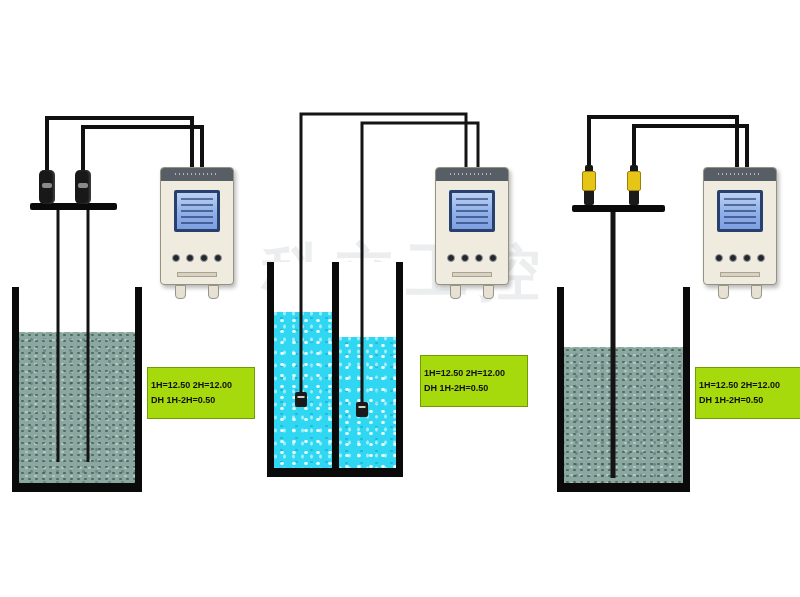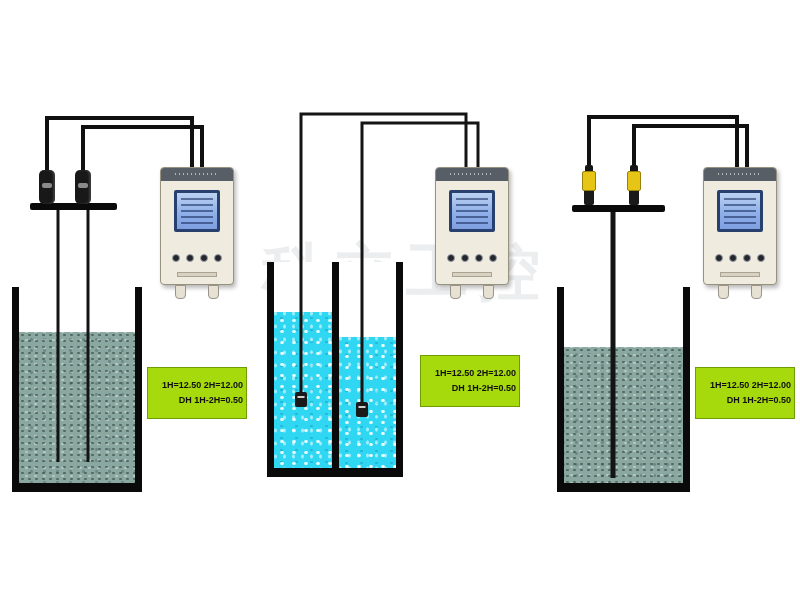--- a/index.html
+++ b/index.html
@@ -92,10 +92,10 @@
 
   
   .tag {
-    position:absolute; width:100px; height:52px; box-sizing:border-box;
+    position:absolute; width:108px; height:52px; box-sizing:border-box;
     background:#a7da0c; border:1px solid #6f9c00;
     display:flex; flex-direction:column; justify-content:center; gap:5px;
-    padding:2px 3px; font-size:9px; font-weight:bold; color:#101010; text-align:right;
+    padding:2px 3px; font-size:9px; font-weight:bold; color:#101010; text-align:left;
     line-height:1.1; white-space:nowrap;
   }
 </style>

